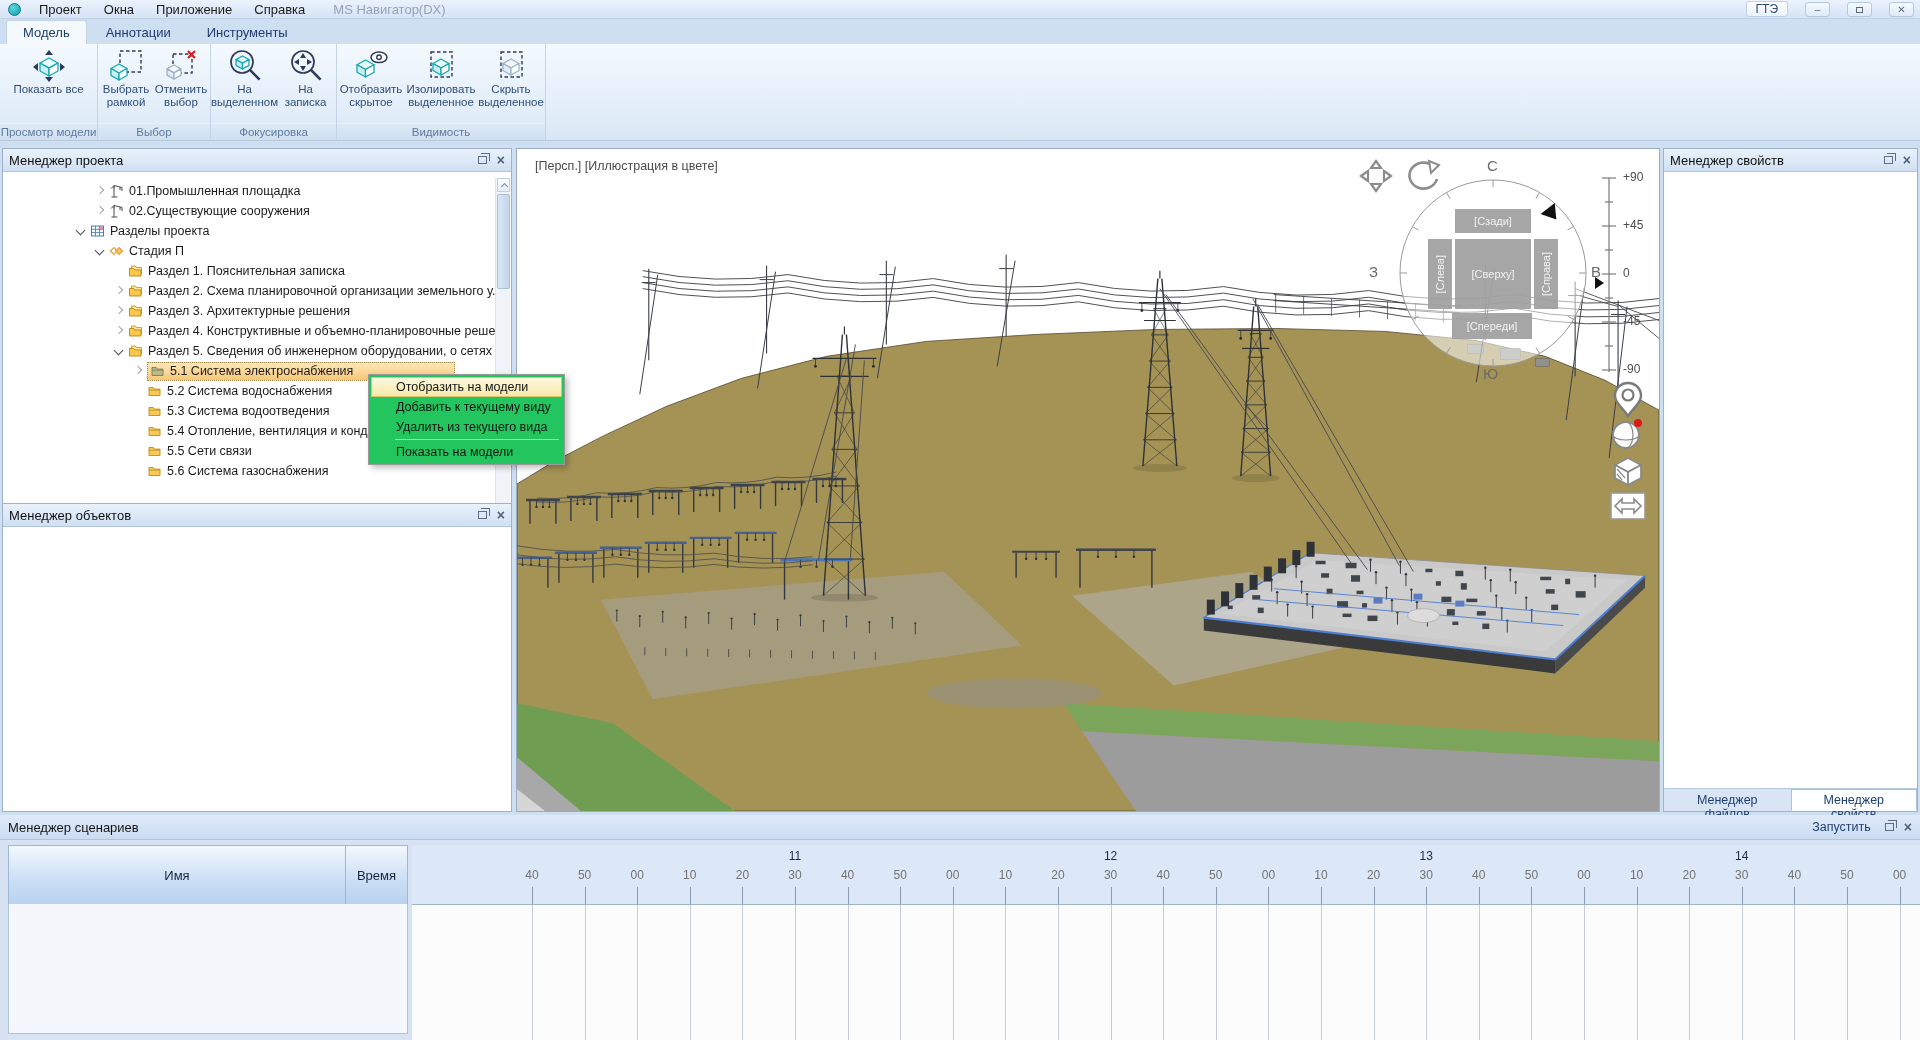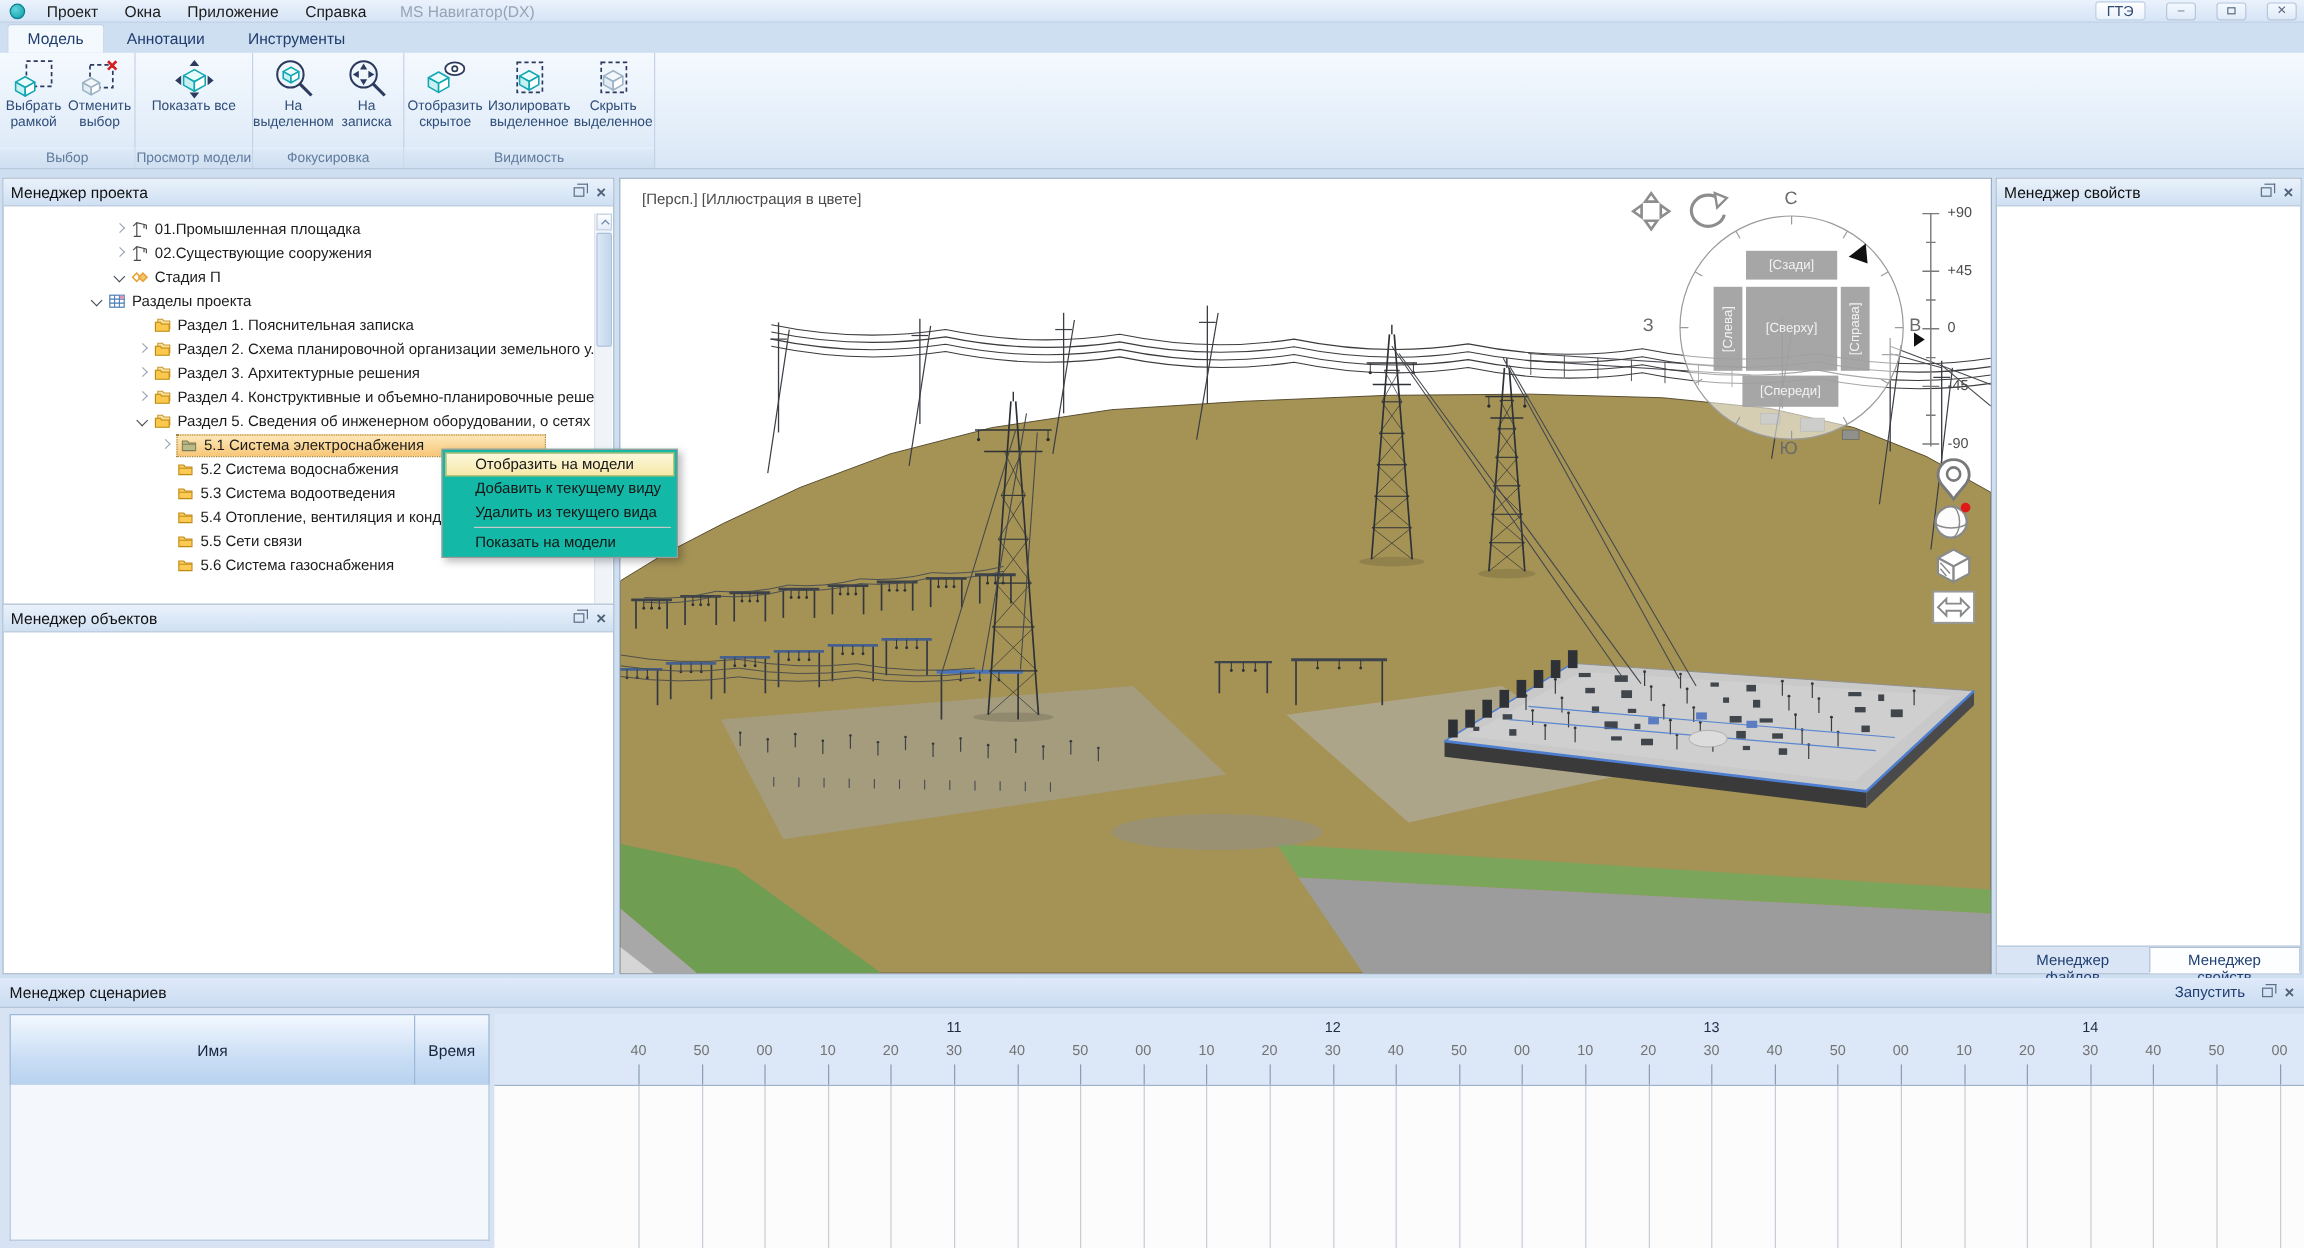--- a/index.html
+++ b/index.html
@@ -147,6 +147,23 @@
     </div>
 
   <div class="ribbon">
+      <div class="rgroup" style="width: 98px;">
+        <div class="rbuttons">
+          <div class="rbtn" style="width: 94px;">
+            <div class="ricon"><svg viewBox="0 0 34 34" width="34" height="34">
+                <path d="M8,14.040000000000001 L17,9 L26,14.040000000000001 L17,19.080000000000002 Z" fill="#e9fbfc" stroke="#12a7b2" stroke-width="1.3" stroke-linejoin="round"></path>
+                <path d="M8,14.040000000000001 L17,19.080000000000002 L17,27 L8,21.96 Z" fill="#c8f0f2" stroke="#12a7b2" stroke-width="1.3" stroke-linejoin="round"></path>
+                <path d="M26,14.040000000000001 L17,19.080000000000002 L17,27 L26,21.96 Z" fill="#ffffff" stroke="#12a7b2" stroke-width="1.3" stroke-linejoin="round"></path>
+                <polygon points="17,1 21,6 13,6" fill="#2c3a5e"></polygon>
+                <polygon points="17,33 21,28 13,28" fill="#2c3a5e"></polygon>
+                <polygon points="1,18 6,14 6,22" fill="#2c3a5e"></polygon>
+                <polygon points="33,18 28,14 28,22" fill="#2c3a5e"></polygon>
+              </svg></div>
+            <div class="rlabel">Показать все</div>
+          </div>
+        </div>
+        <div class="rgroup-label">Просмотр модели</div>
+      </div>
       <div class="rgroup" style="width: 113px;">
         <div class="rbuttons">
           <div class="rbtn" style="width: 54px;">
@@ -172,23 +189,6 @@
           </div>
         </div>
         <div class="rgroup-label">Выбор</div>
-      </div>
-      <div class="rgroup" style="width: 98px;">
-        <div class="rbuttons">
-          <div class="rbtn" style="width: 94px;">
-            <div class="ricon"><svg viewBox="0 0 34 34" width="34" height="34">
-                <path d="M8,14.040000000000001 L17,9 L26,14.040000000000001 L17,19.080000000000002 Z" fill="#e9fbfc" stroke="#12a7b2" stroke-width="1.3" stroke-linejoin="round"></path>
-                <path d="M8,14.040000000000001 L17,19.080000000000002 L17,27 L8,21.96 Z" fill="#c8f0f2" stroke="#12a7b2" stroke-width="1.3" stroke-linejoin="round"></path>
-                <path d="M26,14.040000000000001 L17,19.080000000000002 L17,27 L26,21.96 Z" fill="#ffffff" stroke="#12a7b2" stroke-width="1.3" stroke-linejoin="round"></path>
-                <polygon points="17,1 21,6 13,6" fill="#2c3a5e"></polygon>
-                <polygon points="17,33 21,28 13,28" fill="#2c3a5e"></polygon>
-                <polygon points="1,18 6,14 6,22" fill="#2c3a5e"></polygon>
-                <polygon points="33,18 28,14 28,22" fill="#2c3a5e"></polygon>
-              </svg></div>
-            <div class="rlabel">Показать все</div>
-          </div>
-        </div>
-        <div class="rgroup-label">Просмотр модели</div>
       </div>
       <div class="rgroup" style="width: 126px;">
         <div class="rbuttons">

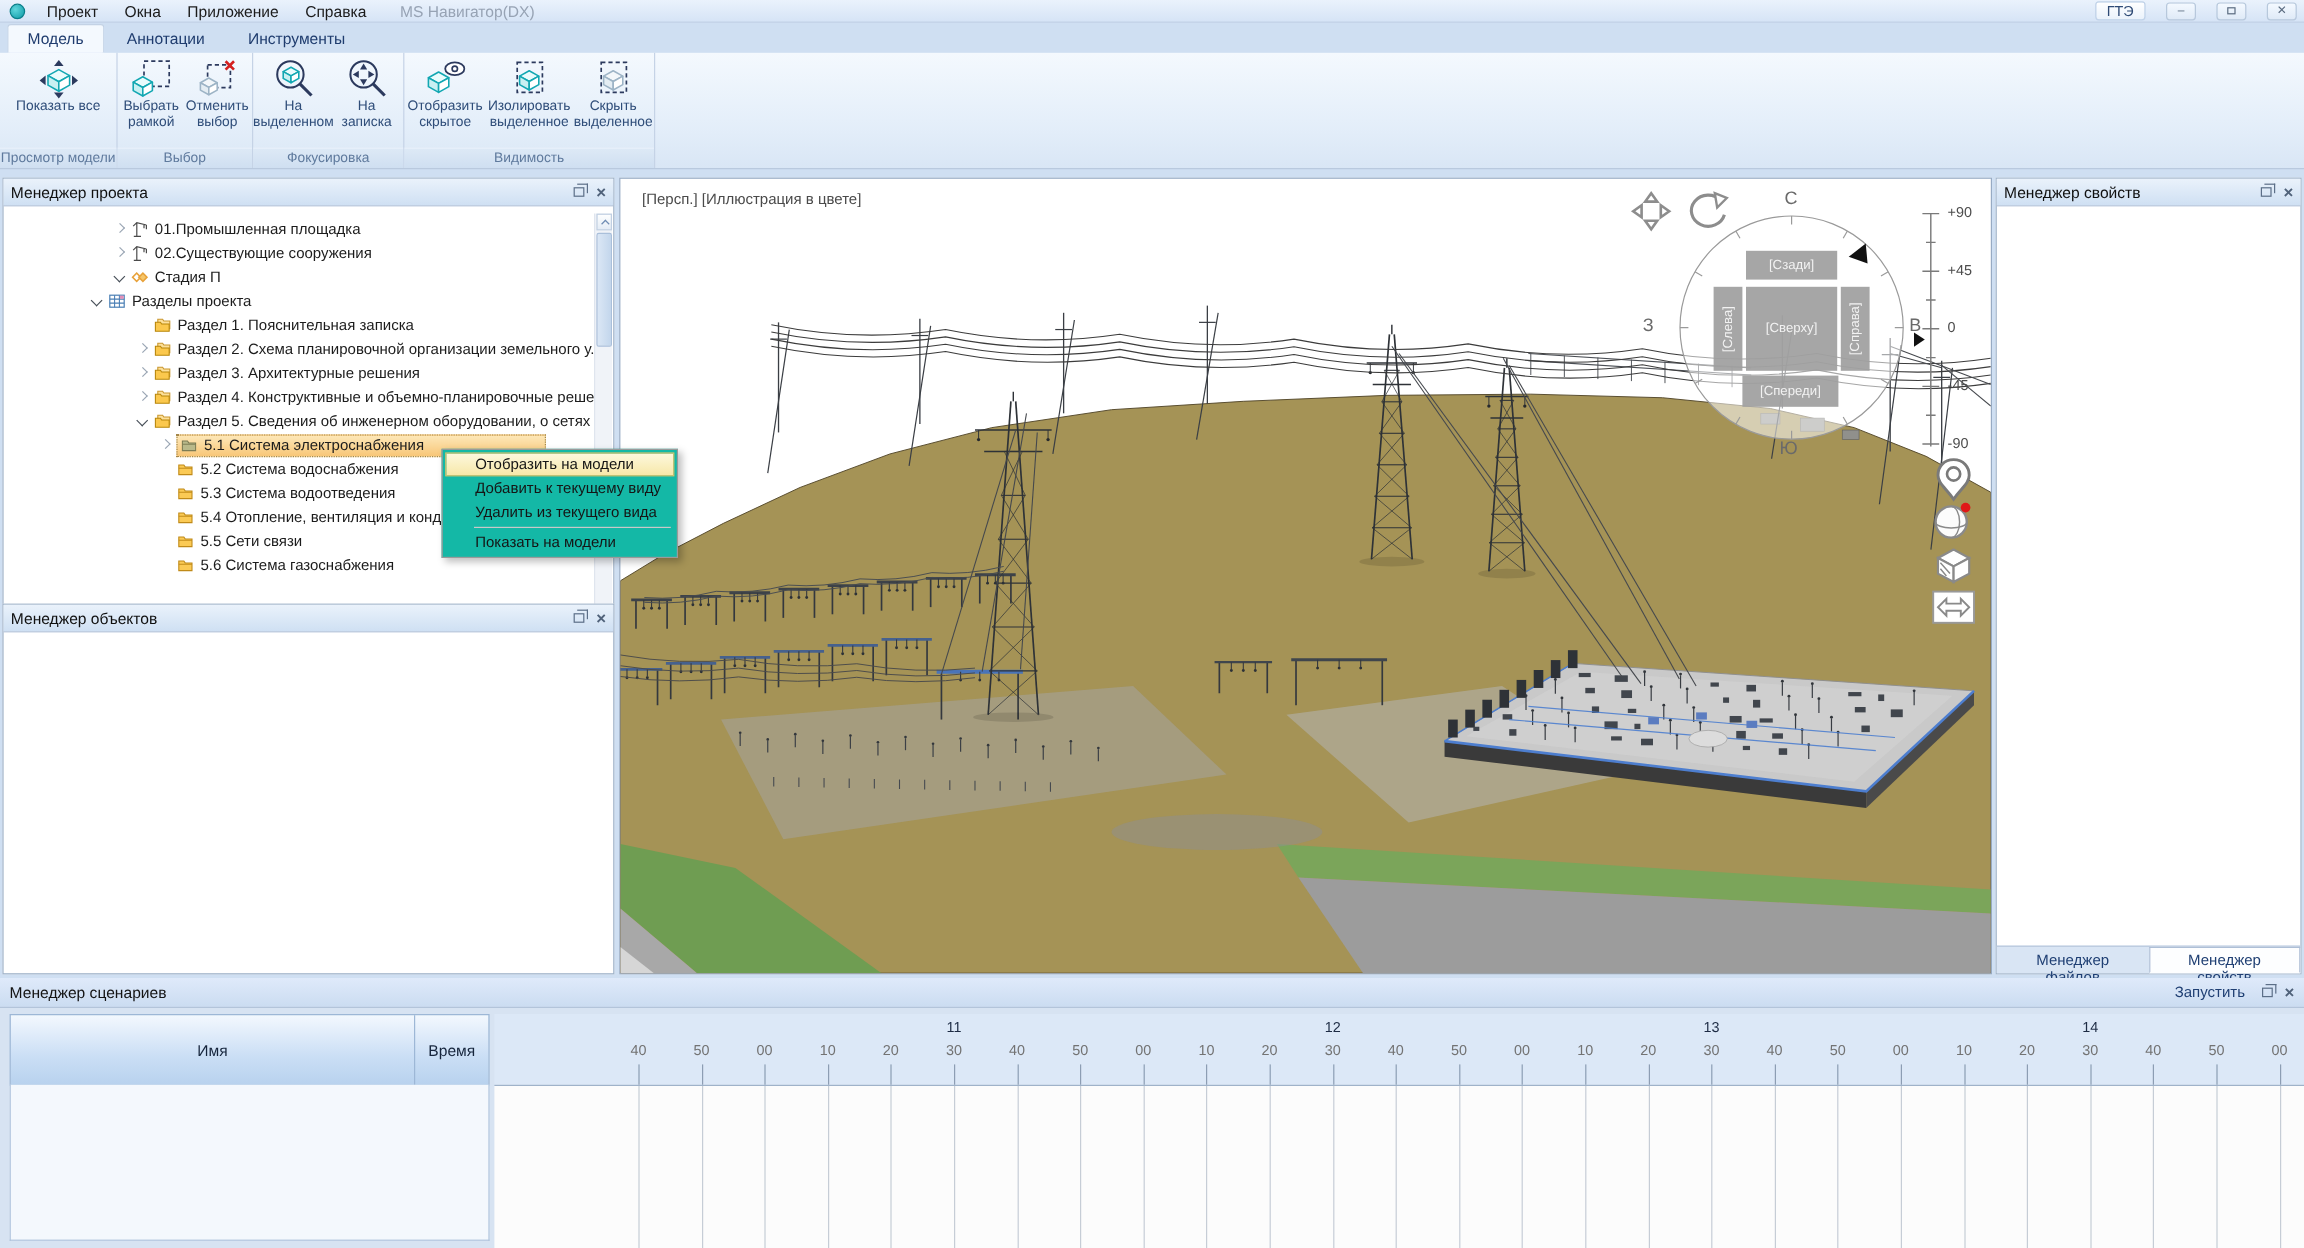--- a/index.html
+++ b/index.html
@@ -279,14 +279,6 @@
             </svg></div>
           <div>02.Существующие сооружения</div>
         </div>
-        <div class="trow" style="padding-left: 90px;">
-          <div class="exp exp-d"></div>
-          <div class="ticon"><svg viewBox="0 0 14 14">
-              <rect x="2" y="4.6" width="4.8" height="4.8" transform="rotate(45 4.4 7)" fill="#ffffff" stroke="#e8a23a" stroke-width="1.3"></rect>
-              <rect x="7.2" y="4.6" width="4.8" height="4.8" transform="rotate(45 9.6 7)" fill="#f6c66a" stroke="#e8a23a" stroke-width="1.3"></rect>
-            </svg></div>
-          <div>Стадия П</div>
-        </div>
         <div class="trow" style="padding-left: 71px;">
           <div class="exp exp-d"></div>
           <div class="ticon"><svg viewBox="0 0 14 14">
@@ -295,6 +287,14 @@
               <rect x="9.4" y="2.4" width="3.2" height="2.6" fill="#e48fb7"></rect>
             </svg></div>
           <div>Разделы проекта</div>
+        </div>
+        <div class="trow" style="padding-left: 90px;">
+          <div class="exp exp-d"></div>
+          <div class="ticon"><svg viewBox="0 0 14 14">
+              <rect x="2" y="4.6" width="4.8" height="4.8" transform="rotate(45 4.4 7)" fill="#ffffff" stroke="#e8a23a" stroke-width="1.3"></rect>
+              <rect x="7.2" y="4.6" width="4.8" height="4.8" transform="rotate(45 9.6 7)" fill="#f6c66a" stroke="#e8a23a" stroke-width="1.3"></rect>
+            </svg></div>
+          <div>Стадия П</div>
         </div>
         <div class="trow" style="padding-left: 109px;">
           <div class="exp"></div>

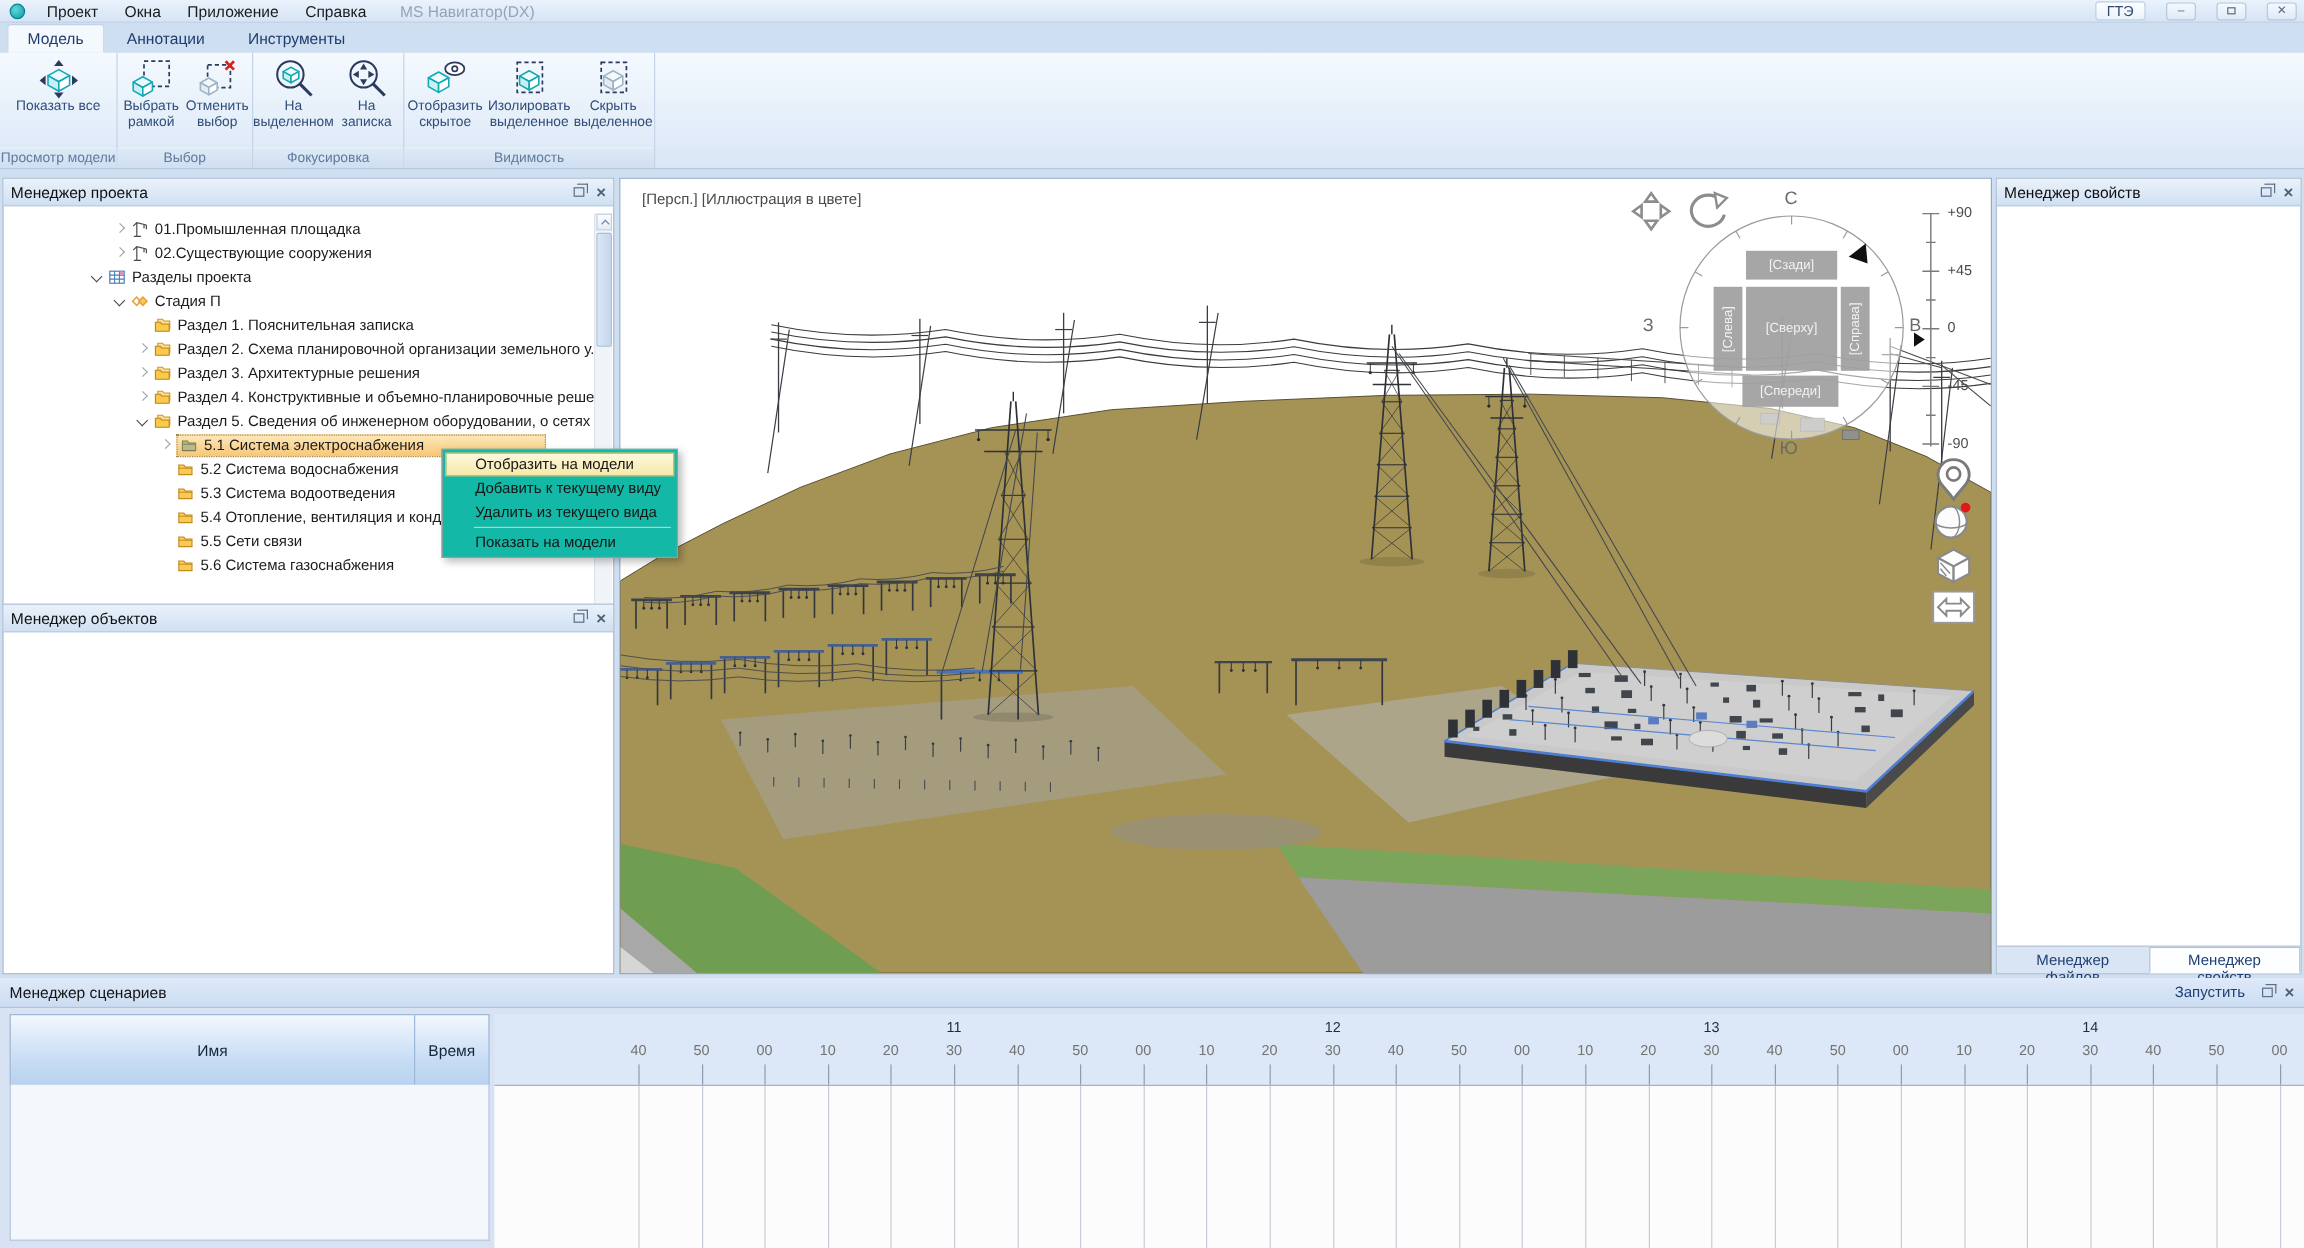--- a/index.html
+++ b/index.html
@@ -93,7 +93,7 @@
     border-right:9px solid transparent; border-top:14px solid #111; transform:rotate(-38deg); }
 
   
-  .ctxmenu { position:absolute; left:368px; top:374px; width:197px; background:#14b8a6;
+  .ctxmenu { position:absolute; left:368px; top:374px; width:197px; background:#22c55e;
     border:1px solid #9a9a9a; box-shadow:3px 3px 6px rgba(0,0,0,.25); padding:2px; z-index:50; }
   .cmi { height:20px; line-height:19px; font-size:12.5px; color:#151515; padding-left:24px; border:1px solid transparent; }
   .cmi.hl { background:linear-gradient(#fdf8dd,#f7e8a9); border-color:#dcc269; }

